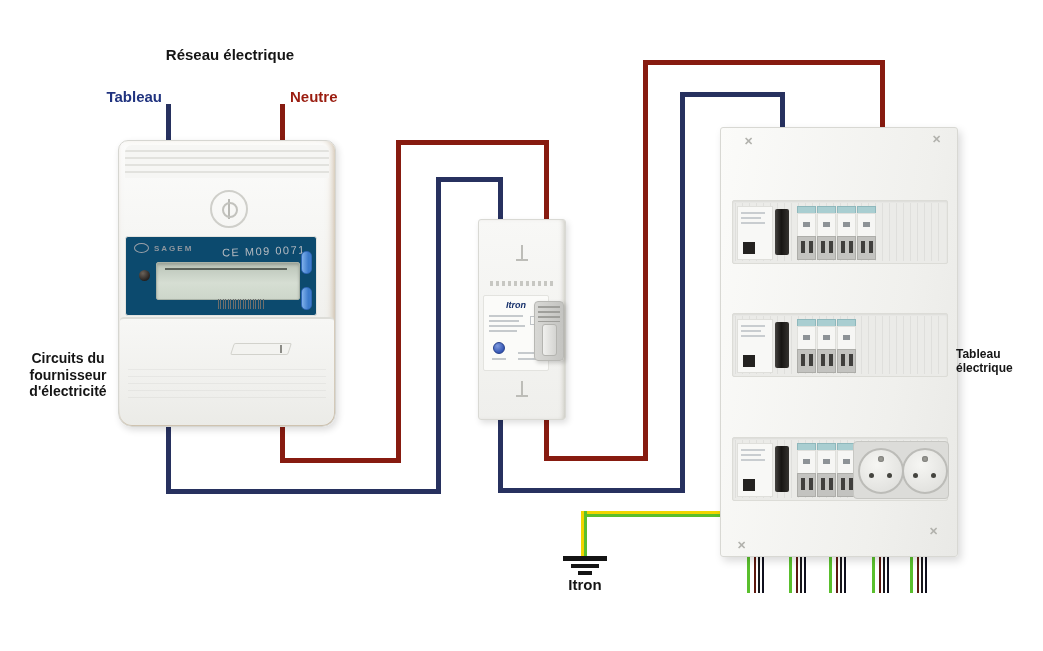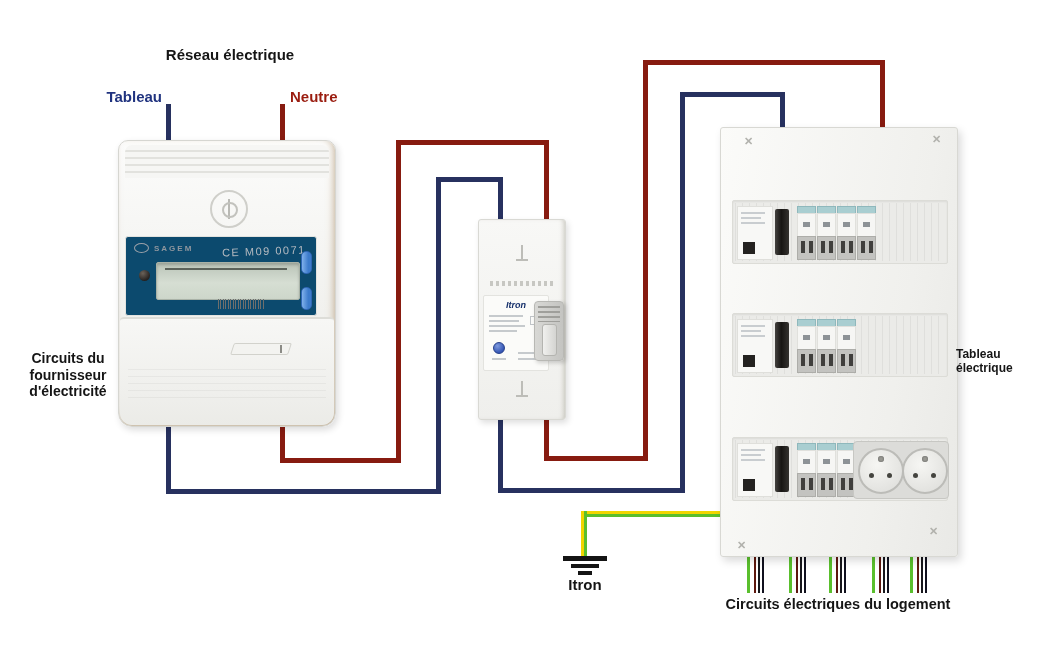--- a/index.html
+++ b/index.html
@@ -370,7 +370,6 @@
 d'électricité</div>
   <div class="lbl" style="left:956px;top:347px;width:84px;font-size:12px;">Tableau
 électrique</div>
-  <div class="lbl" style="left:638px;top:596px;width:400px;text-align:center;font-size:14.5px;">Circuits électriques du logement</div>
 
 </div>
 

